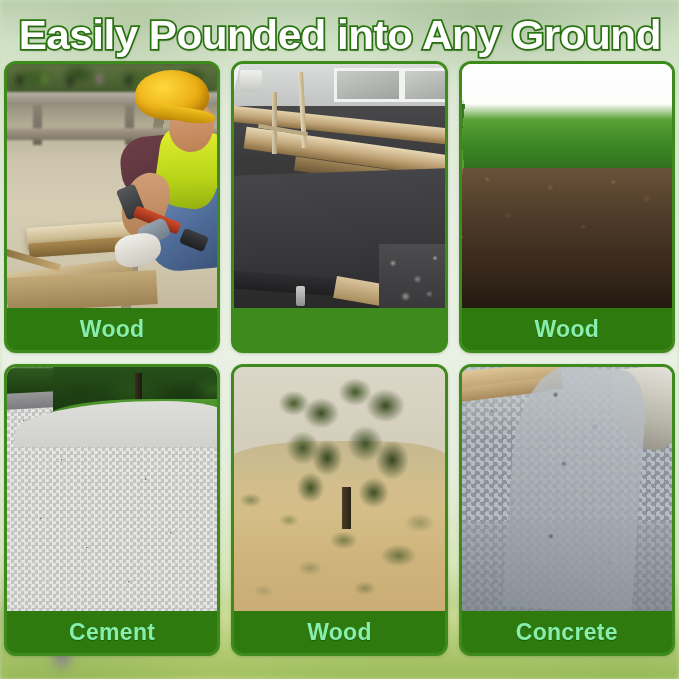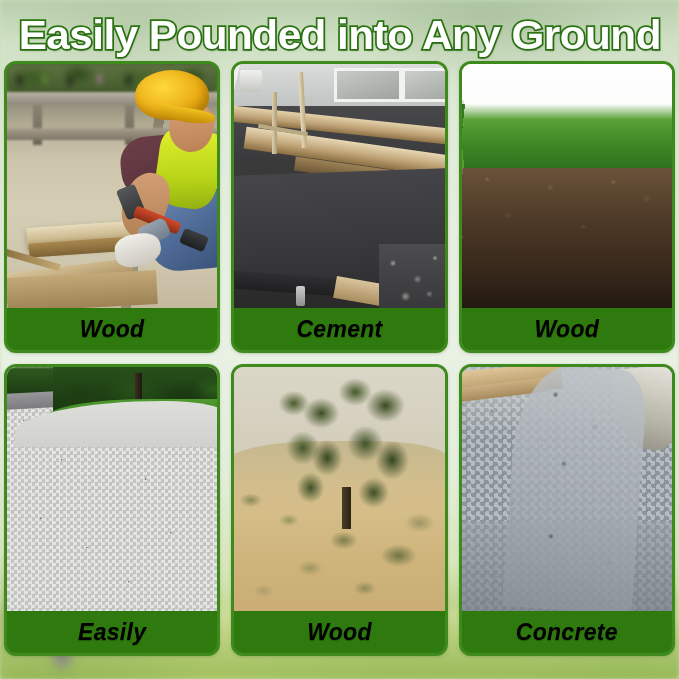--- a/index.html
+++ b/index.html
@@ -121,12 +121,11 @@
     justify-content: center;
   }
   .label-text {
-    color: #000000;
+    color: #86efac;
     font-size: 23px;
     font-weight: bold;
     letter-spacing: 0.3px;
     text-shadow: 0 1px 1px rgba(0,0,0,.28);
-    font-style: italic;
   }
 
   

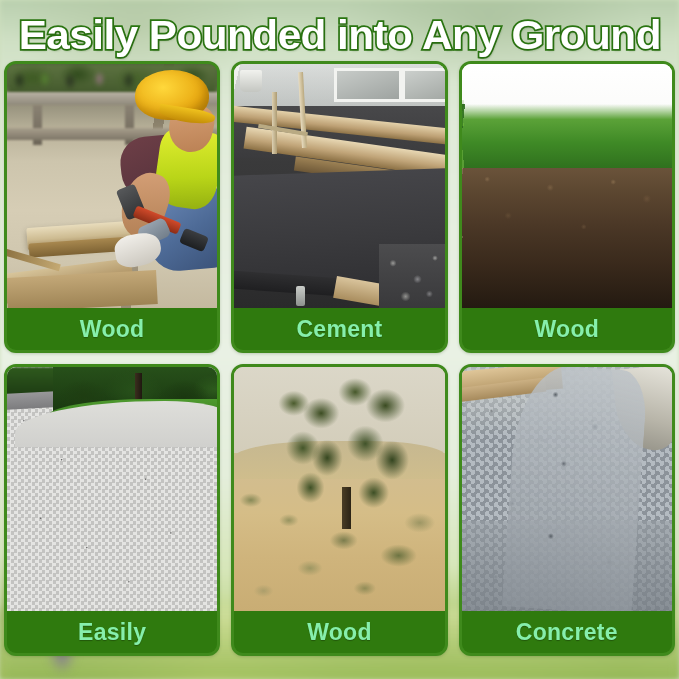--- a/index.html
+++ b/index.html
@@ -651,9 +651,6 @@
       <div class="crossbar"></div>
       <div class="clip"></div>
     </div>
-    <div class="label-bar">
-      <span class="label-text">Cement</span>
-    </div>
   </div>
 
   <div class="card">

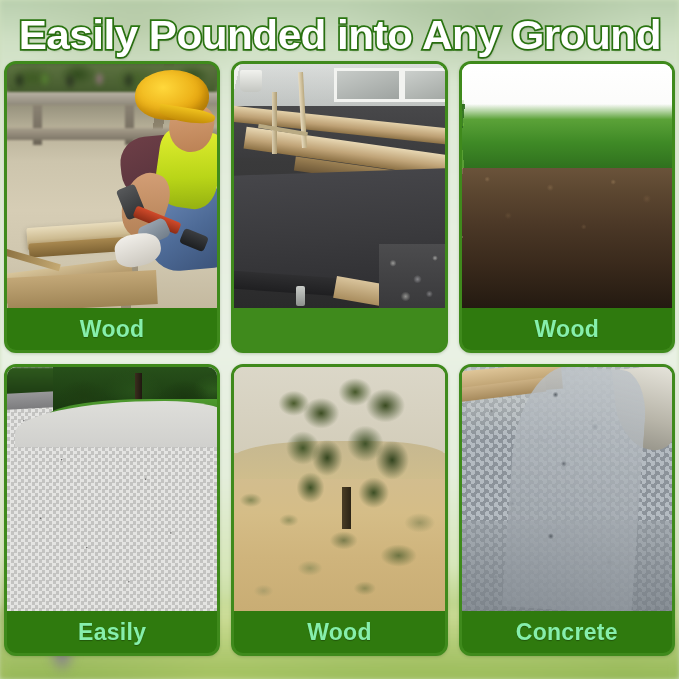--- a/index.html
+++ b/index.html
@@ -676,7 +676,7 @@
       <div class="curve"></div>
     </div>
     <div class="label-bar">
-      <span class="label-text">Easily</span>
+      <span class="label-text">Cement</span>
     </div>
   </div>
 

